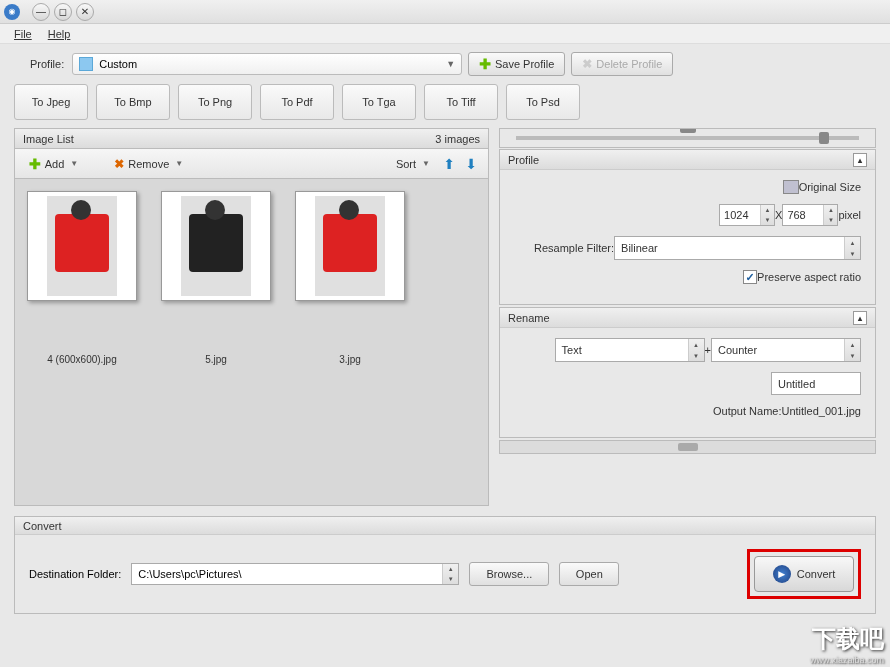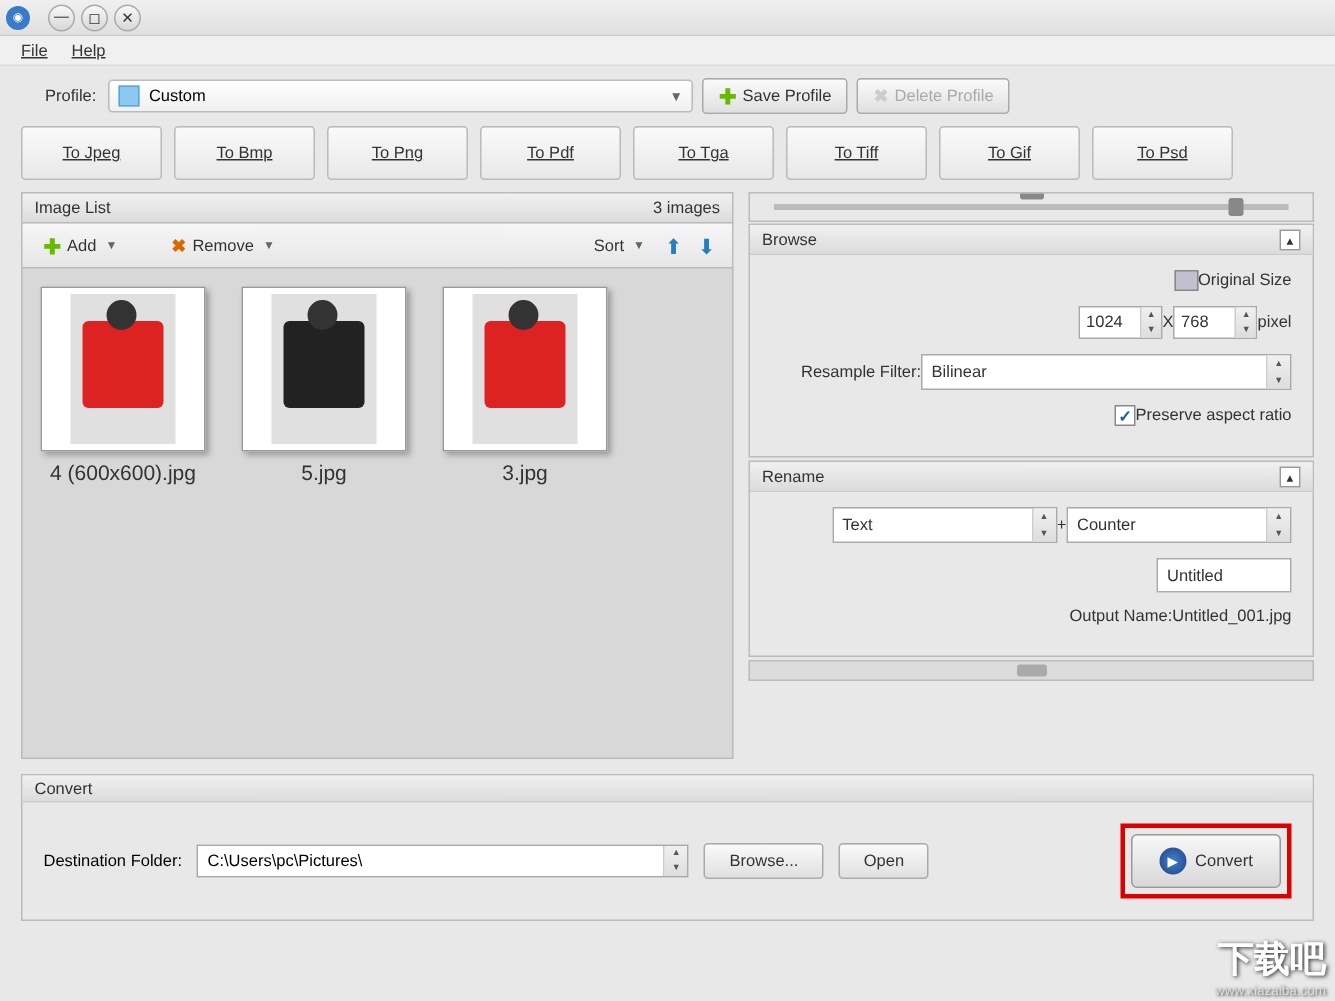--- a/index.html
+++ b/index.html
@@ -24,7 +24,7 @@
 .x-icon { color: #d60; font-weight: bold; font-size: 12px; }
 
 .format-tabs { padding: 0 14px 8px; display: flex; gap: 8px; }
-.format-tab { width: 94px; height: 36px; background: linear-gradient(#fafafa, #e8e8e8); border: 1px solid #bbb; border-radius: 3px; display: flex; align-items: center; justify-content: center; cursor: pointer; color: #333; text-decoration: underline; }
+.format-tab { width: 74px; height: 36px; background: linear-gradient(#fafafa, #e8e8e8); border: 1px solid #bbb; border-radius: 3px; display: flex; align-items: center; justify-content: center; cursor: pointer; color: #333; }
 
 .main-area { display: flex; padding: 0 14px; gap: 10px; }
 

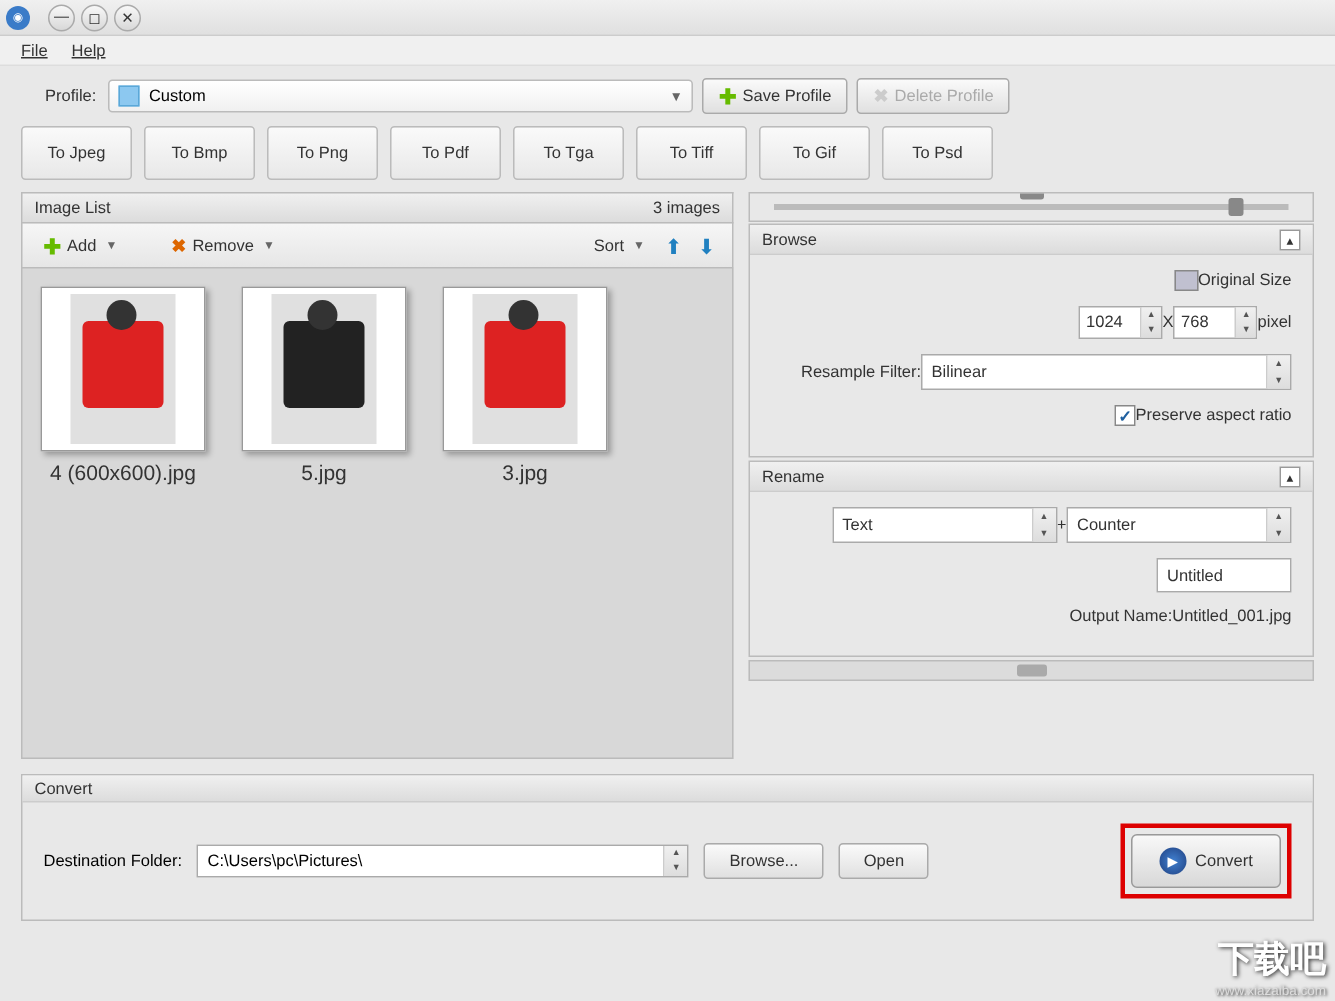--- a/index.html
+++ b/index.html
@@ -123,7 +123,6 @@
   <div class="format-tab">To Pdf</div>
   <div class="format-tab">To Tga</div>
   <div class="format-tab">To Tiff</div>
-  <div class="format-tab">To Gif</div>
   <div class="format-tab">To Psd</div>
 </div>
 

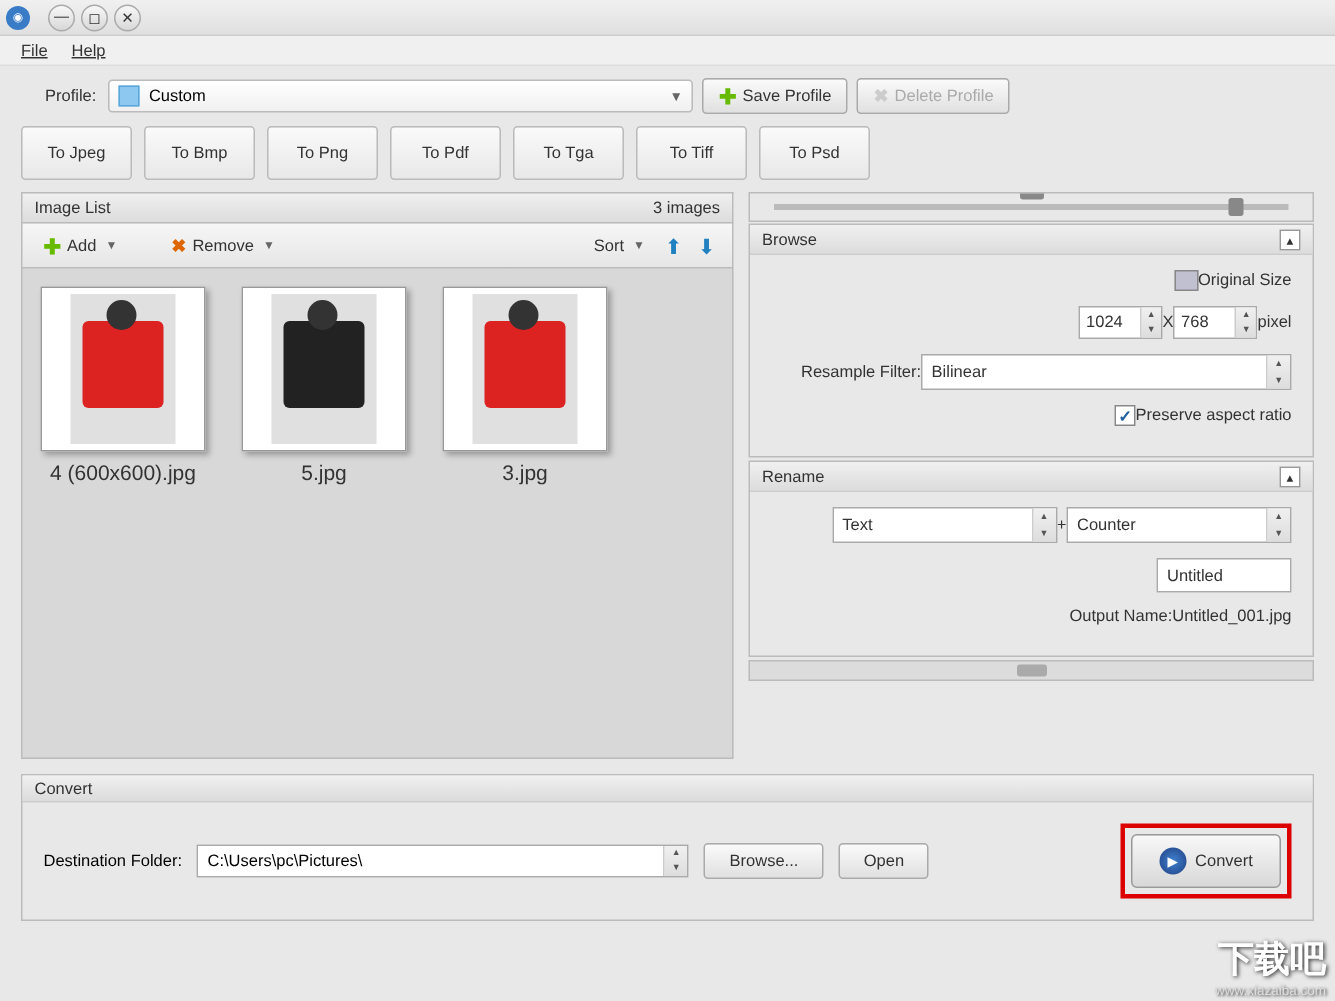--- a/index.html
+++ b/index.html
@@ -183,7 +183,7 @@
 
     <div class="section">
       <div class="section-header">
-        <span>Browse</span>
+        <span>Profile</span>
         <div class="collapse">▴</div>
       </div>
       <div class="section-body">

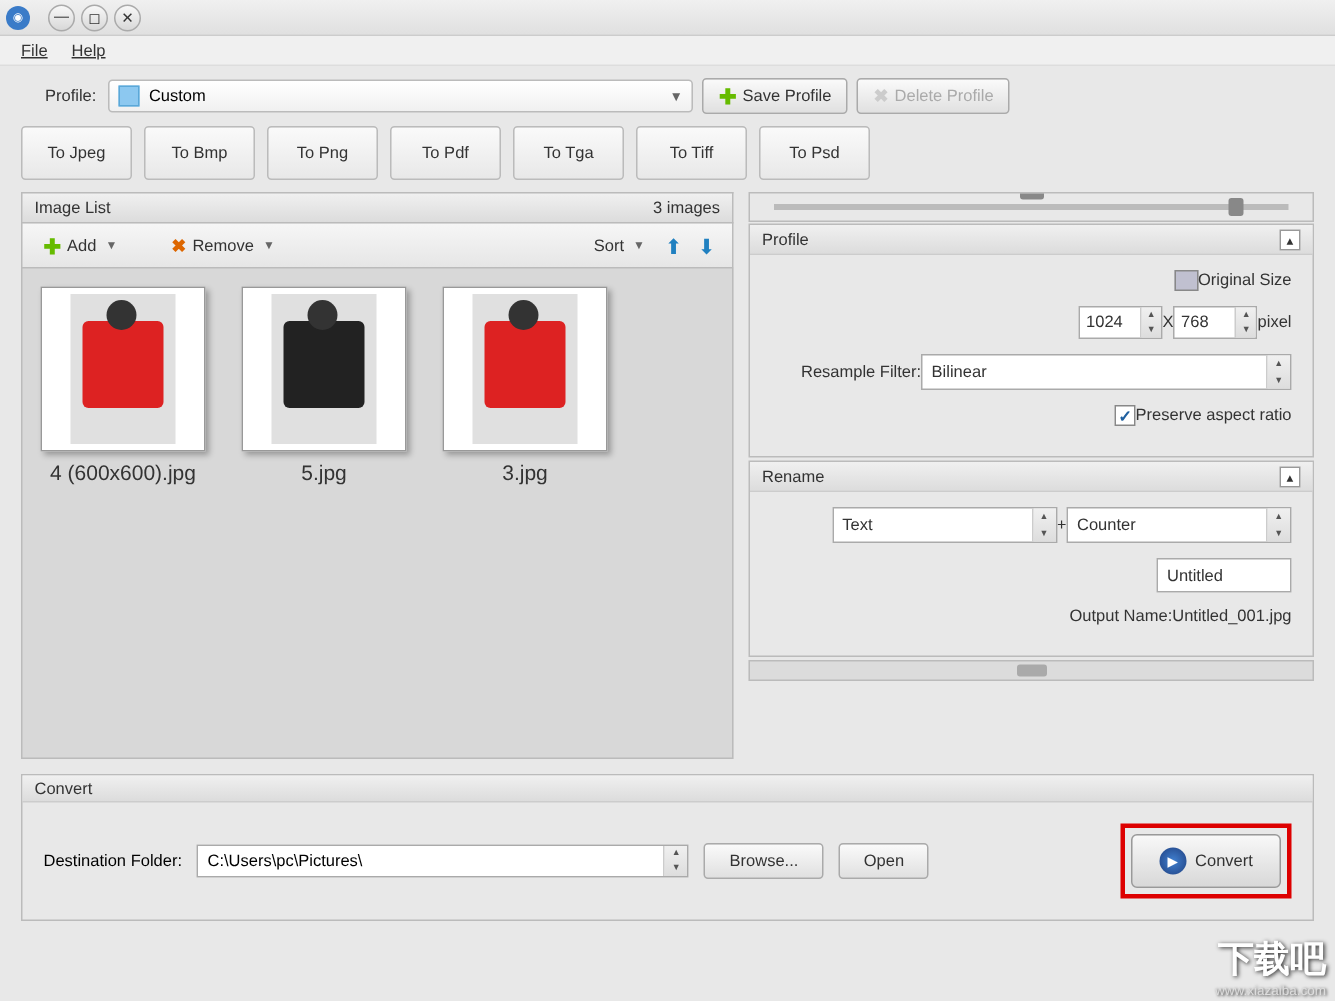--- a/index.html
+++ b/index.html
@@ -46,7 +46,7 @@
 .thumb-img.red::before { content: ""; position: absolute; top: 18px; left: 8px; right: 8px; height: 58px; background: #d22; border-radius: 4px; }
 .thumb-img.black::before { content: ""; position: absolute; top: 18px; left: 8px; right: 8px; height: 58px; background: #222; border-radius: 4px; }
 .thumb-img::after { content: ""; position: absolute; top: 4px; left: 24px; width: 20px; height: 20px; background: #333; border-radius: 50%; }
-.thumb-label { color: #333; font-size: 14px; }
+.thumb-label { color: #333; font-size: 10px; margin-top: 47px; }
 
 .right-panel { flex: 1; position: relative; }
 .quality-row { height: 20px; border: 1px solid #bbb; background: #e8e8e8; position: relative; overflow: hidden; margin-bottom: 1px; }

